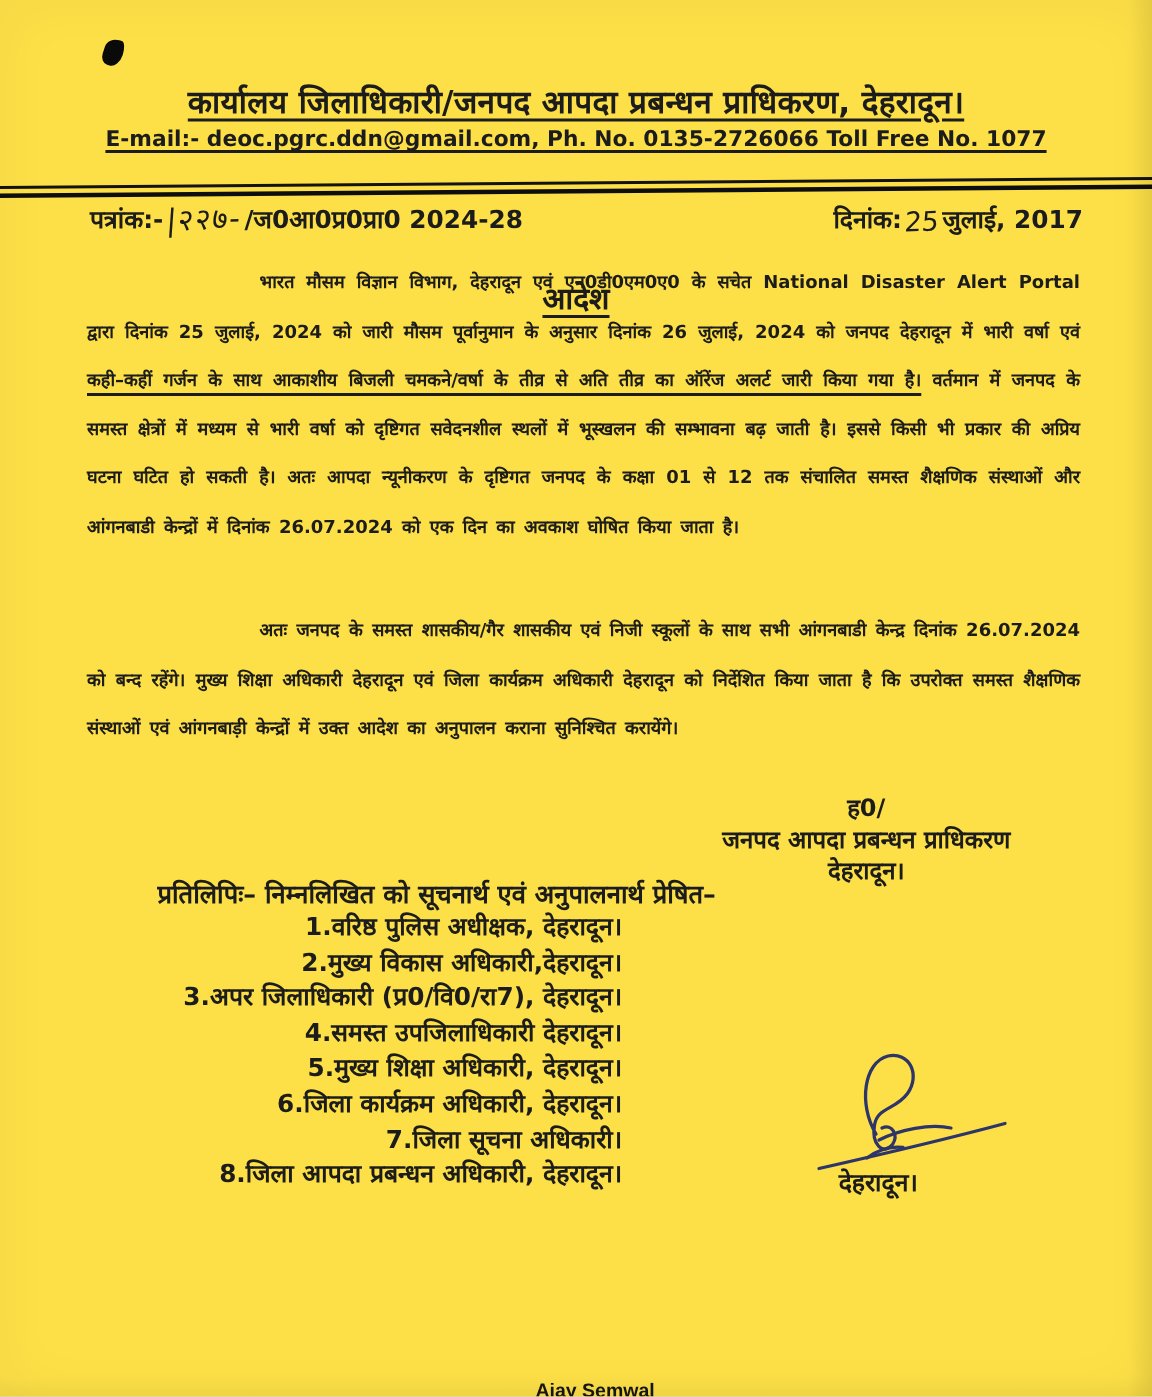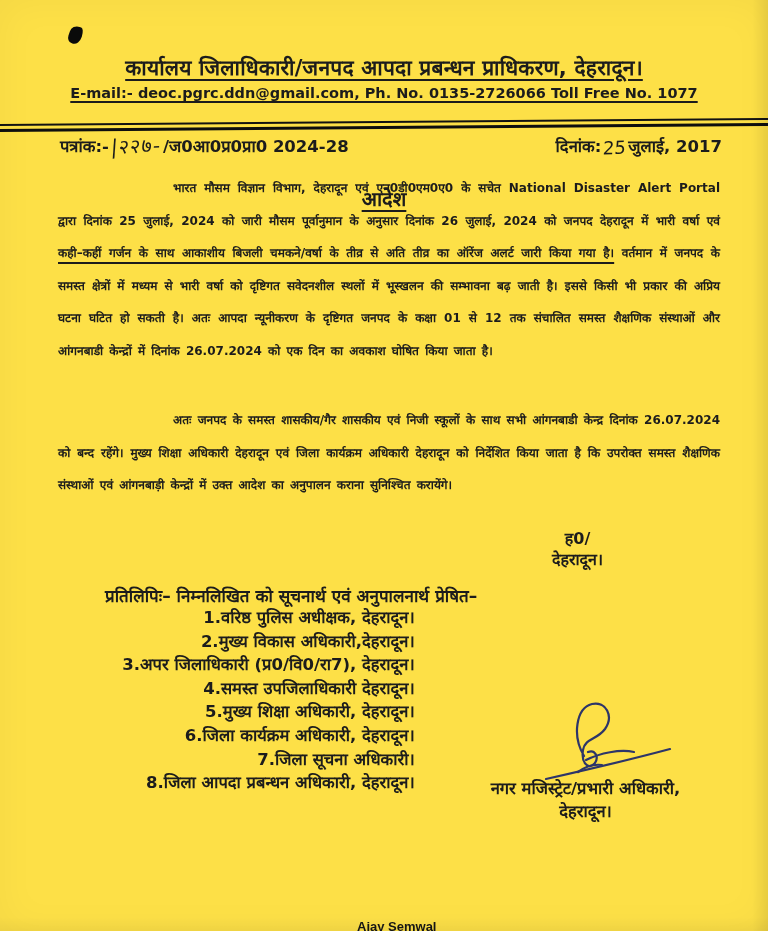--- a/index.html
+++ b/index.html
@@ -115,6 +115,7 @@
 
   <div class="signatory">
     <div>ह0/</div>
+    <div>जनपद आपदा प्रबन्धन प्राधिकरण</div>
     <div>देहरादून।</div>
   </div>
 

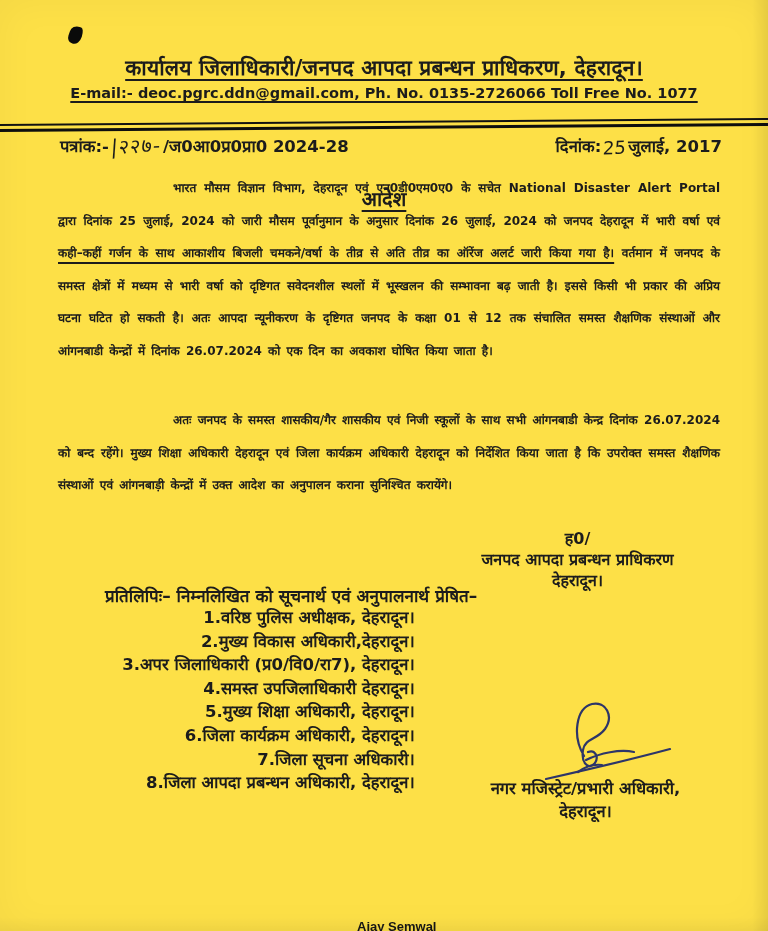--- a/index.html
+++ b/index.html
@@ -142,7 +142,6 @@
   </svg>
 
   <div class="countersign">
-    <div>नगर मजिस्ट्रेट/प्रभारी अधिकारी,</div>
     <div>देहरादून।</div>
   </div>
 

